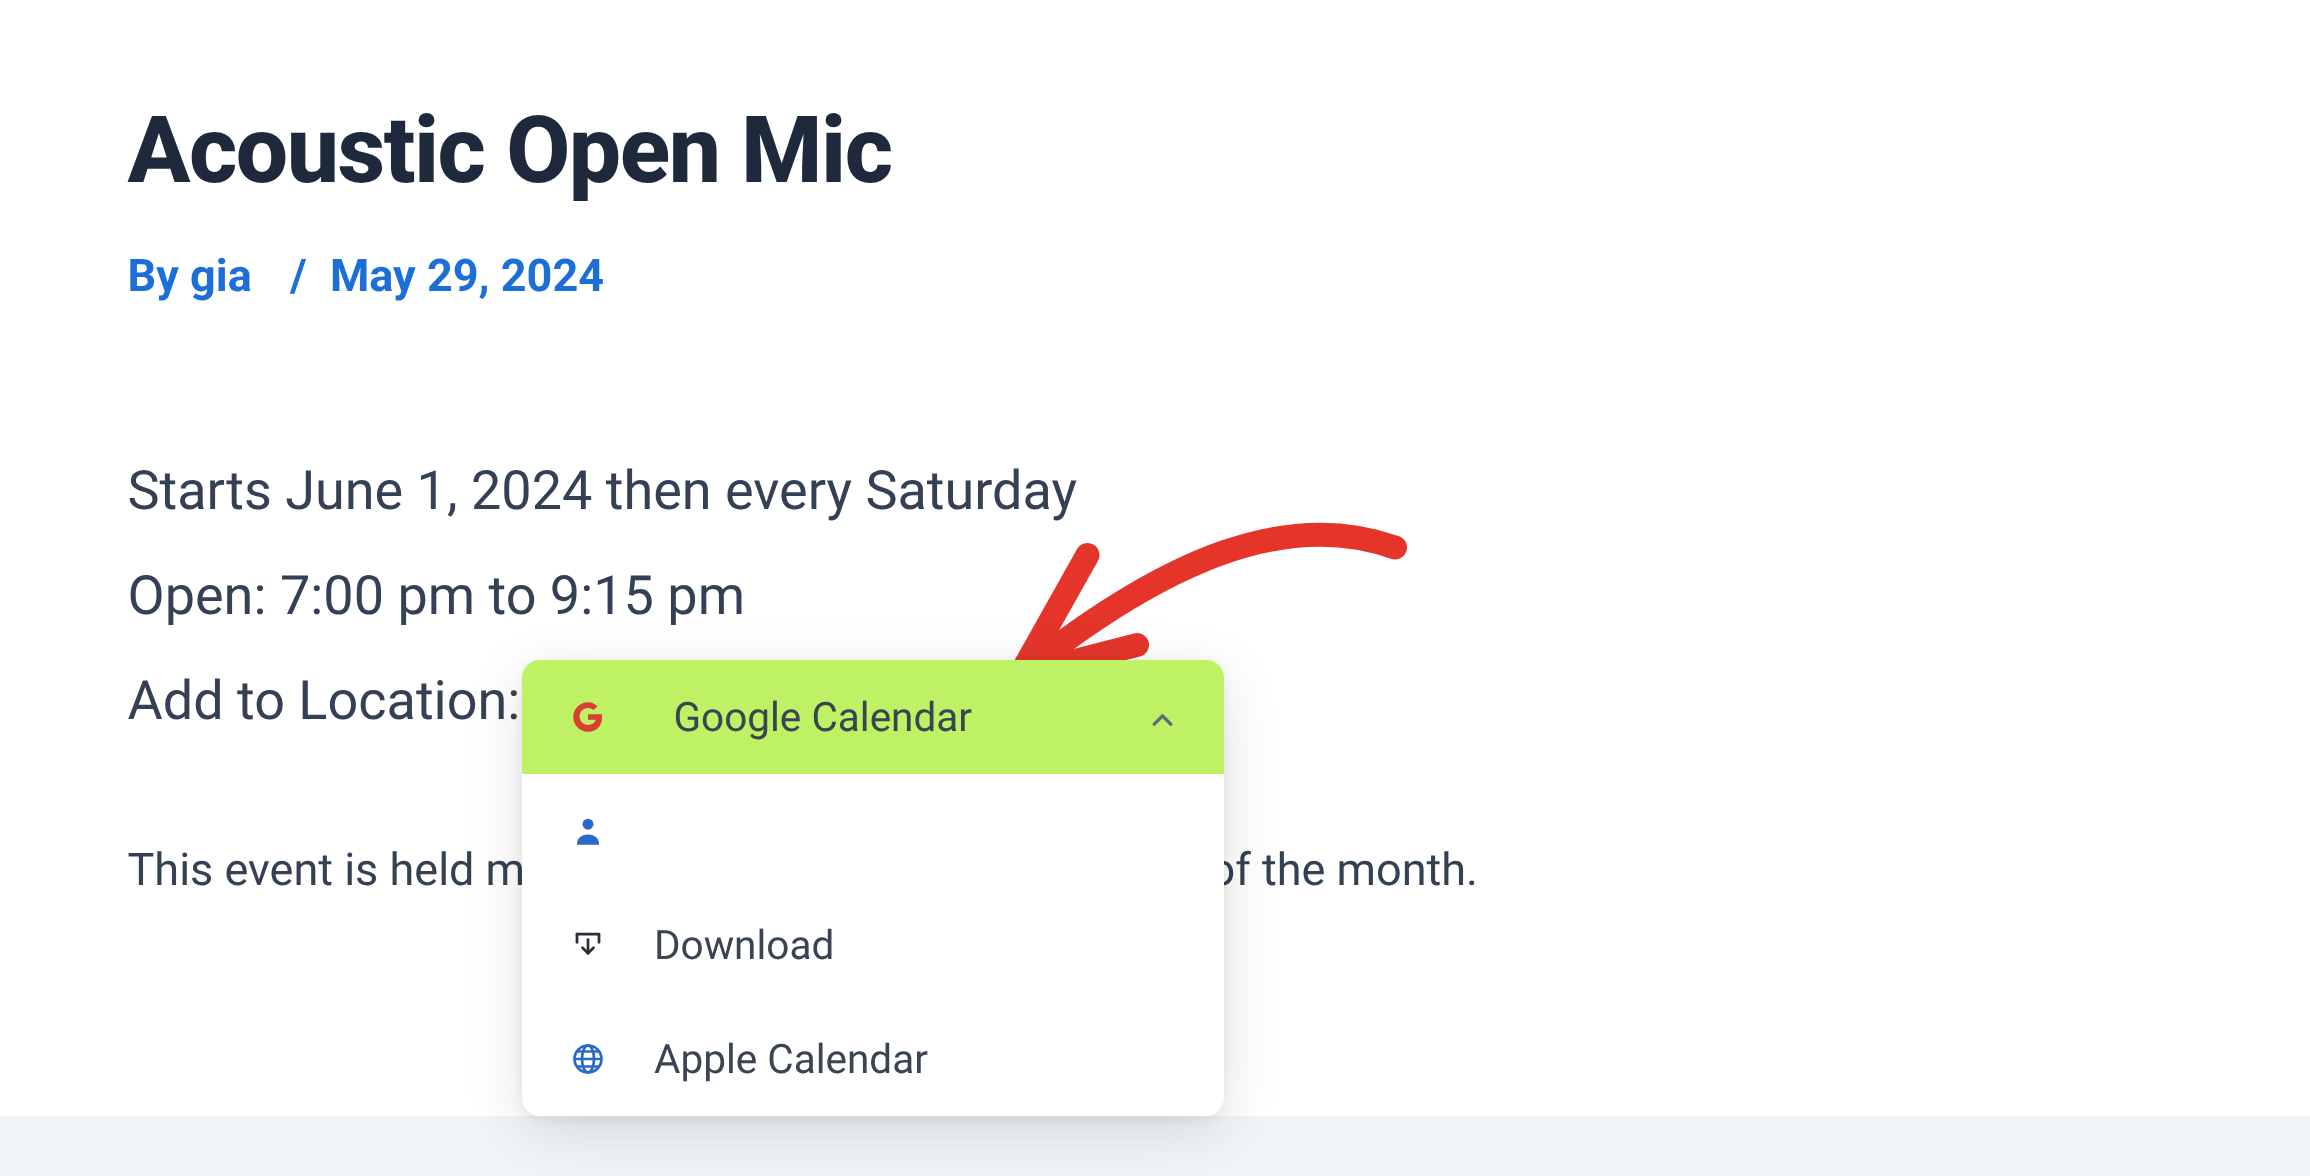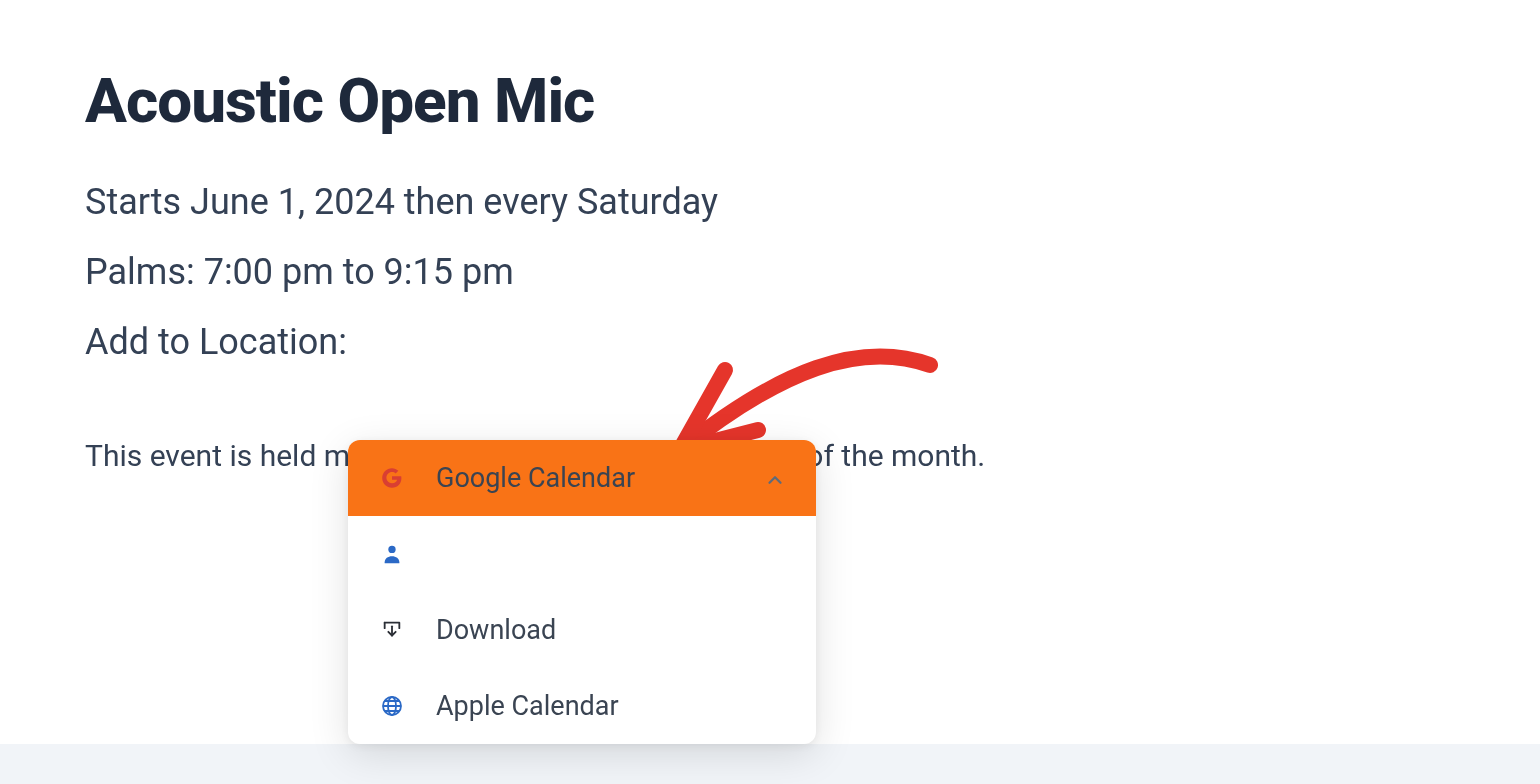--- a/index.html
+++ b/index.html
@@ -121,6 +121,12 @@
 <div class="content">
   <h1 class="page-title">Acoustic Open Mic</h1>
 
+  <div class="byline">
+    <span>By</span>
+    <span class="author">gia</span>
+    <span class="sep">/</span>
+    <span class="date">May 29, 2024</span>
+  </div>
 
   <div class="event-details">
     <div class="row">Starts June 1, 2024 then every Saturday</div>

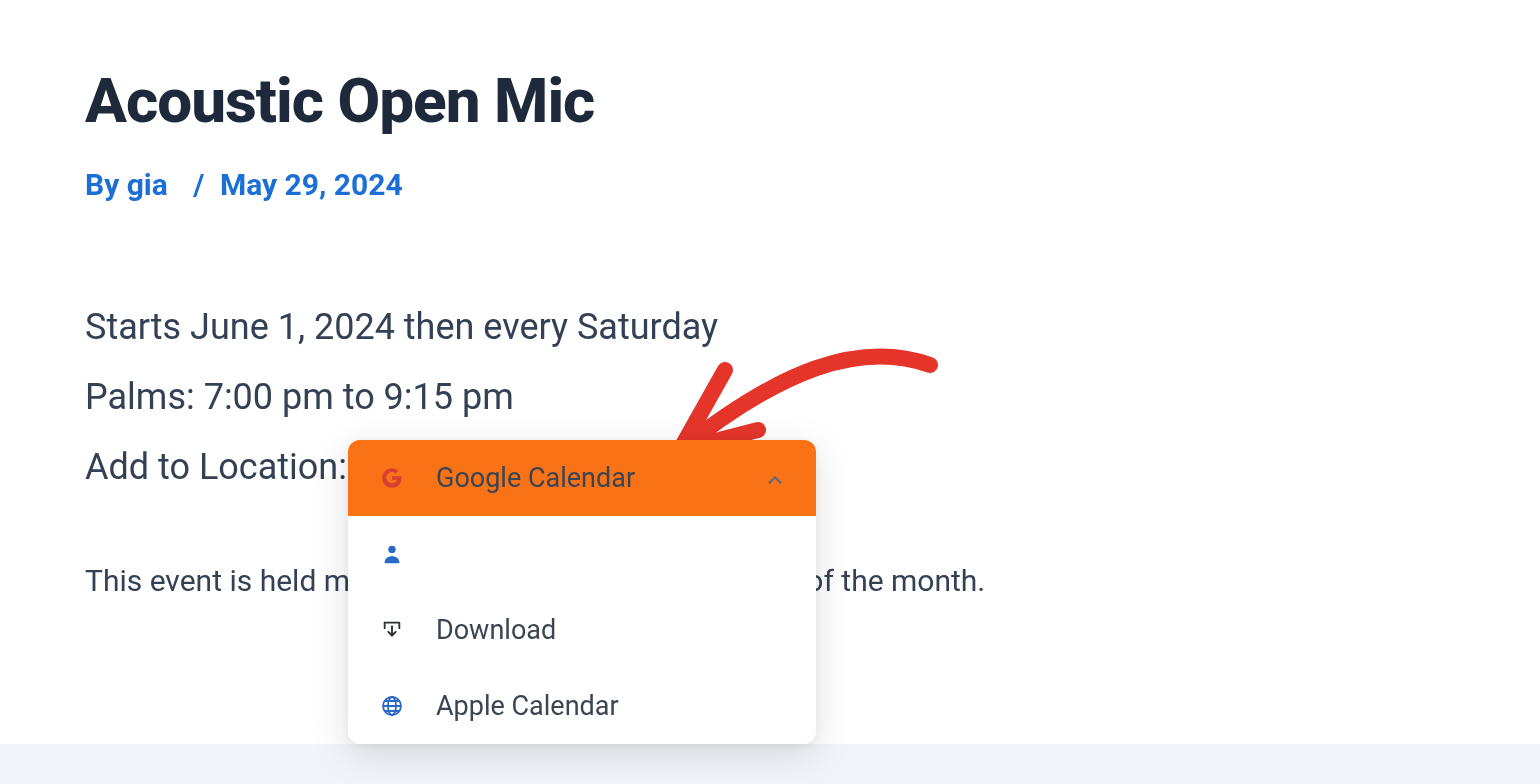--- a/index.html
+++ b/index.html
@@ -131,7 +131,7 @@
   <div class="event-details">
     <div class="row">Starts June 1, 2024 then every Saturday</div>
     <div class="row">
-      <span>Palms:</span>
+      <span>Open:</span>
       <span>7:00 pm to 9:15 pm</span>
     </div>
     <div class="row add-row">

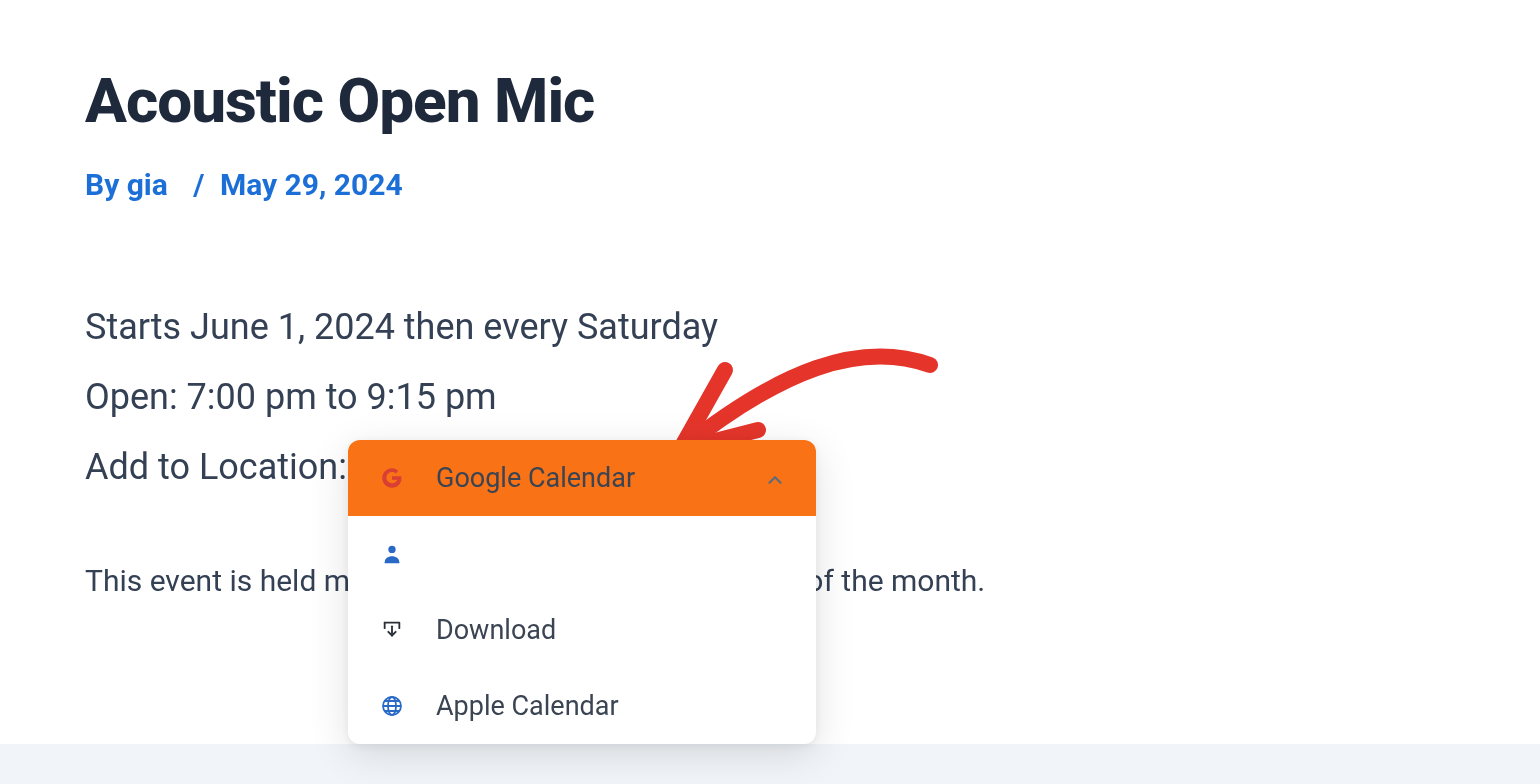--- a/index.html
+++ b/index.html
@@ -78,7 +78,8 @@
       position: relative;
     }
     .dropdown-item.active {
-      background: #f97316;
+      background: #bef264;
+      gap: 13px;
     }
     .dropdown-item .icon {
       width: 32px;

